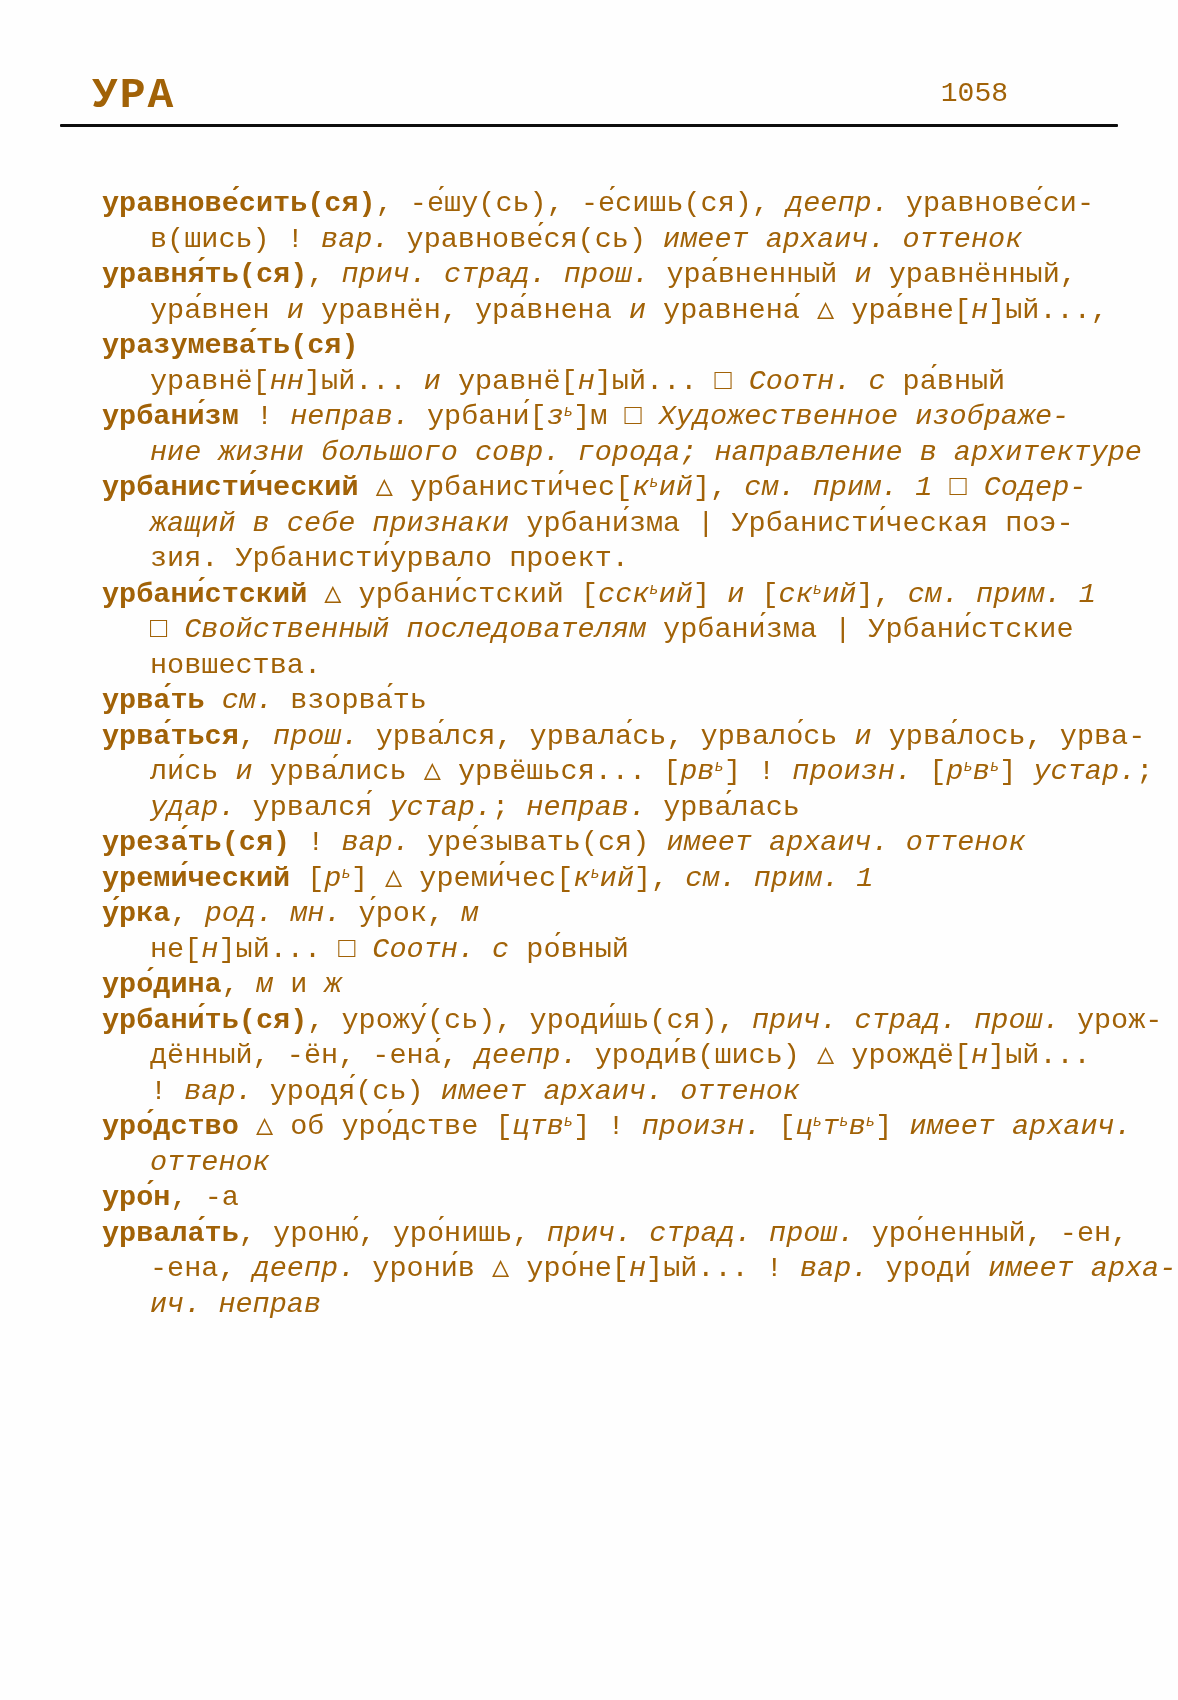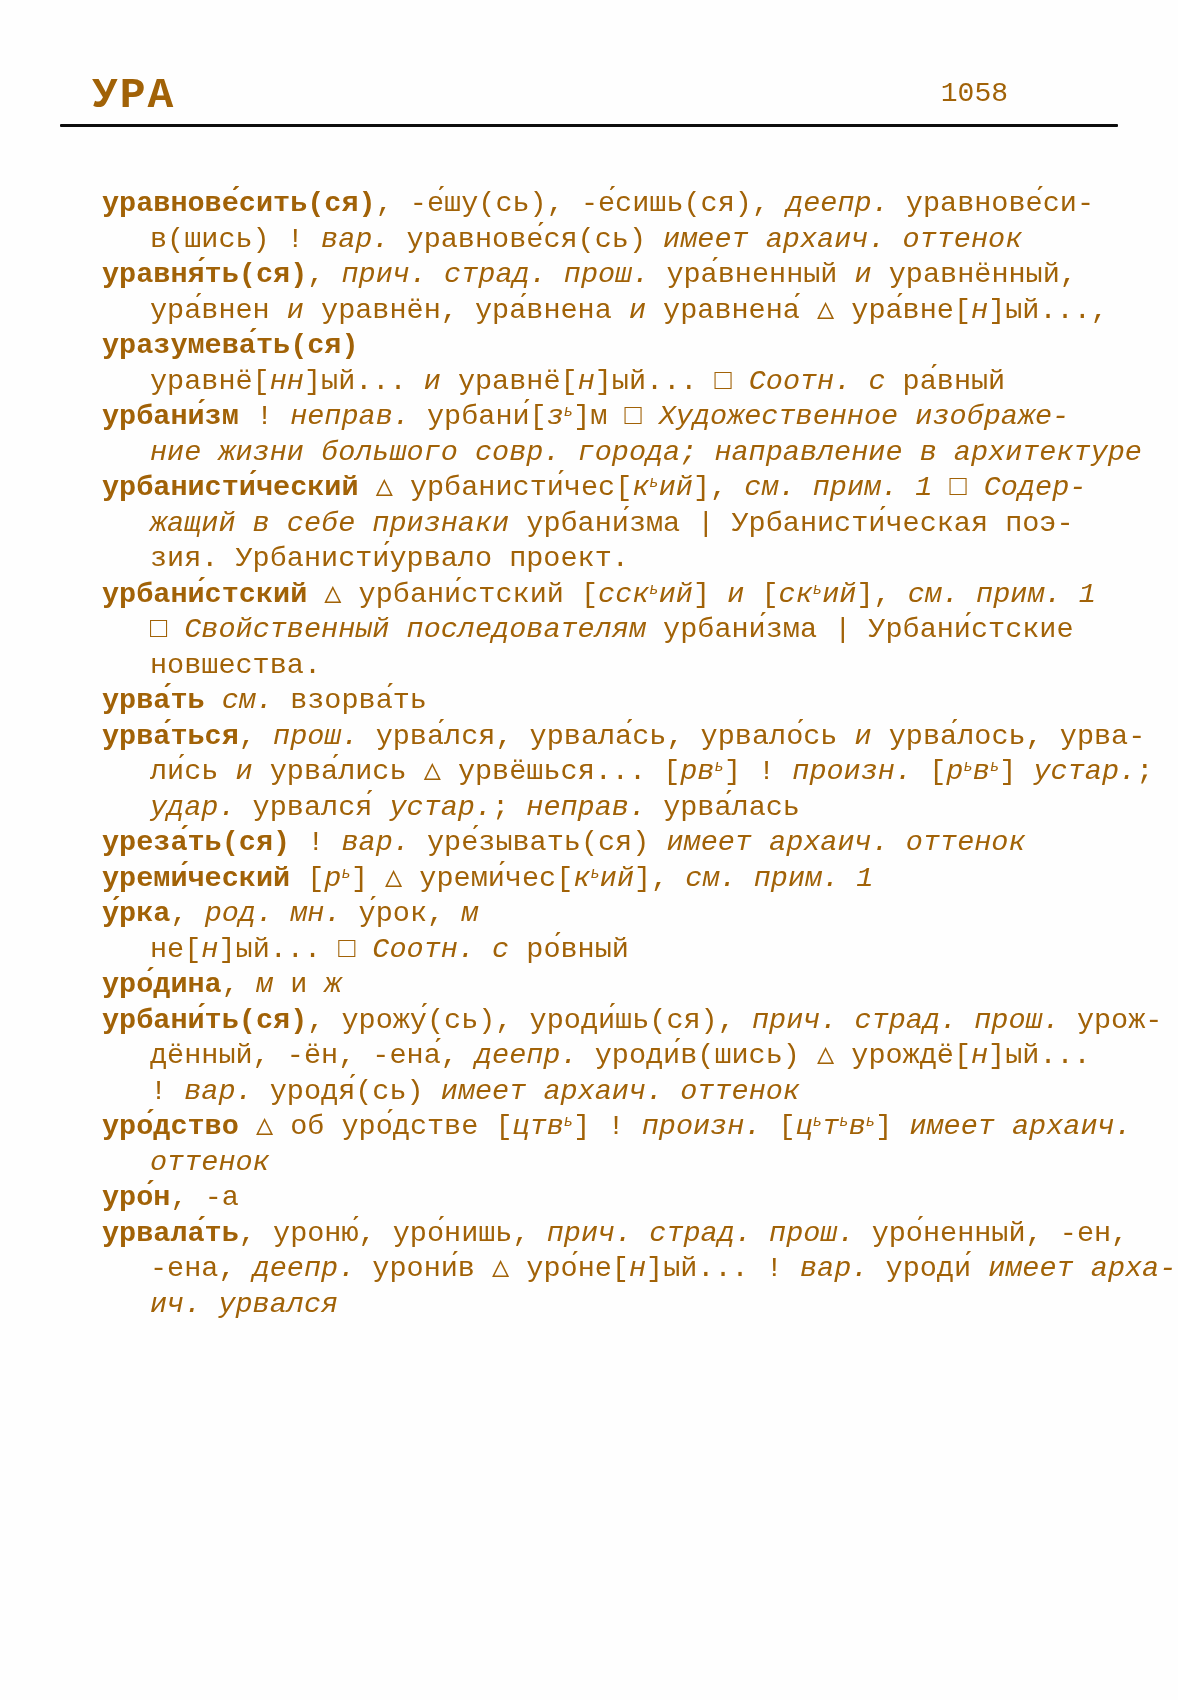--- a/index.html
+++ b/index.html
@@ -117,7 +117,7 @@
       <div class="line"><span class="seg-b">уро́н</span><span class="seg-r">, -а</span></div>
       <div class="line"><span class="seg-b">урвала́ть</span><span class="seg-r">, уроню́, уро́нишь, </span><span class="seg-i">прич. страд. прош.</span><span class="seg-r"> уро́ненный, -ен,</span></div>
       <div class="line indent"><span class="seg-r">-ена, </span><span class="seg-i">деепр.</span><span class="seg-r"> урони́в △ уро́не[</span><span class="seg-i">н</span><span class="seg-r">]ый... ! </span><span class="seg-i">вар.</span><span class="seg-r"> уроди́ </span><span class="seg-i">имеет арха-</span></div>
-      <div class="line indent"><span class="seg-i">ич. урвался</span></div>
+      <div class="line indent"><span class="seg-i">ич. неправ</span></div>
     </main>
 </div>
 

